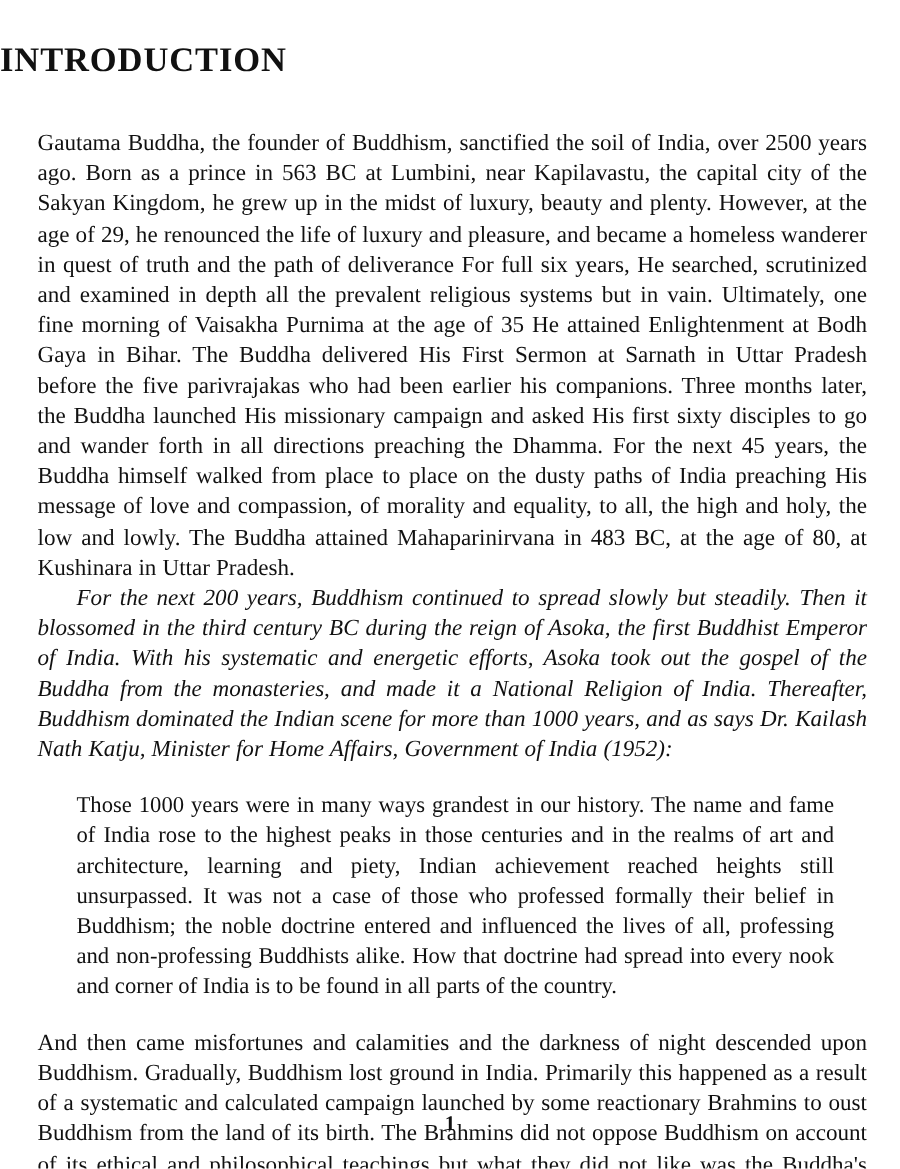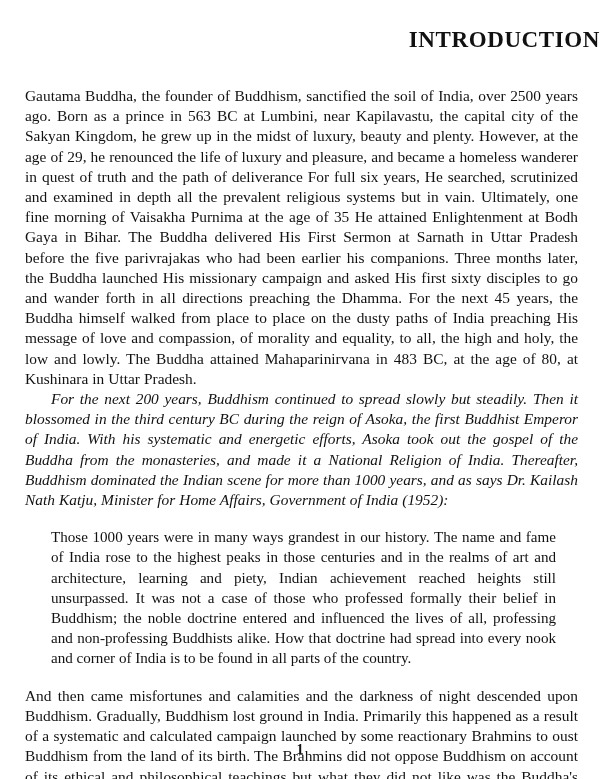--- a/index.html
+++ b/index.html
@@ -27,7 +27,7 @@
     top: 12px;
     left: 0;
     width: 600px;
-    text-align: right;
+    text-align: left;
     font-size: 23px;
     font-weight: bold;
     letter-spacing: 0.6px;

